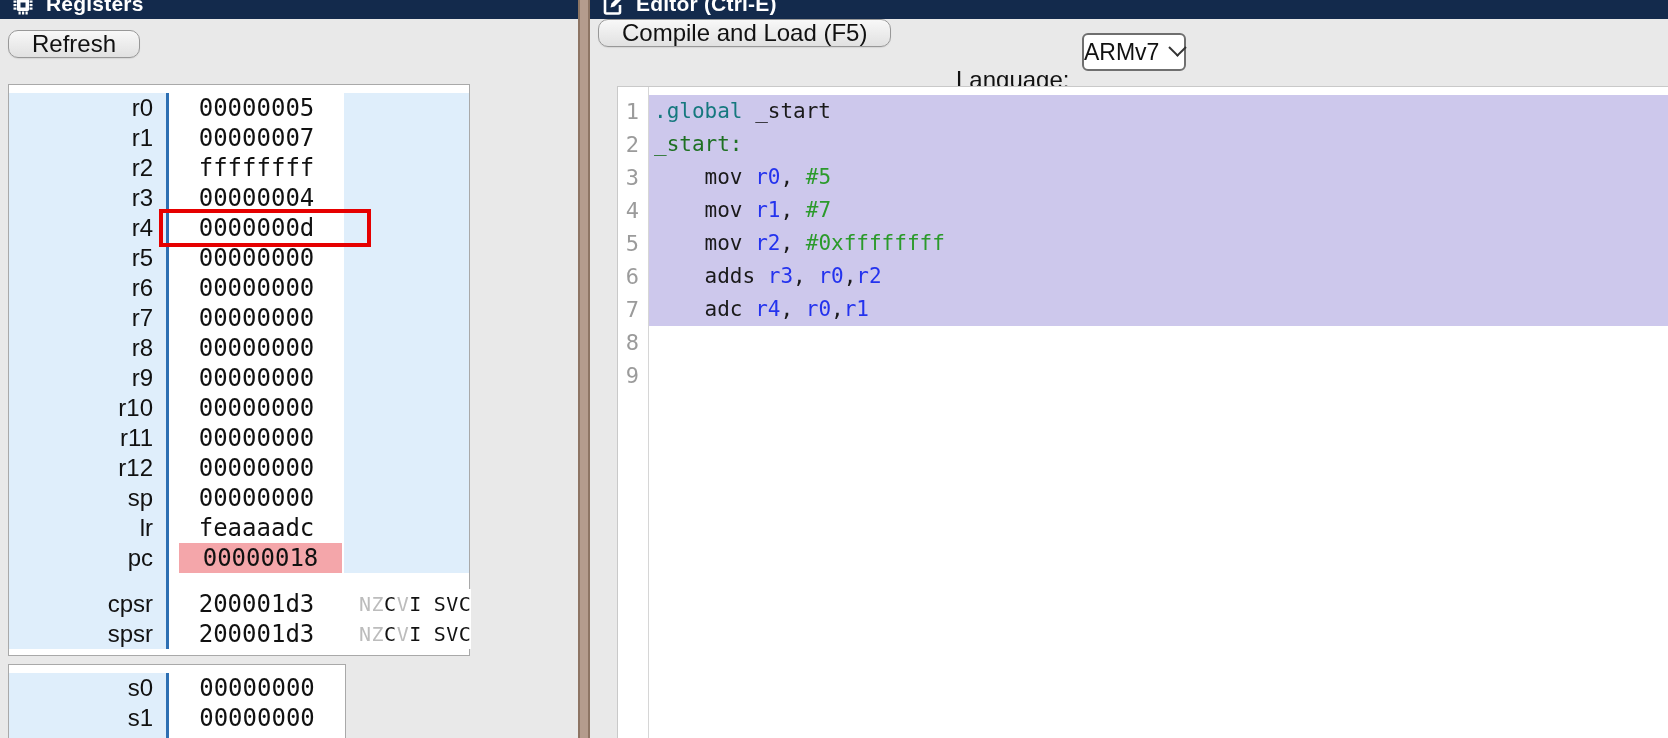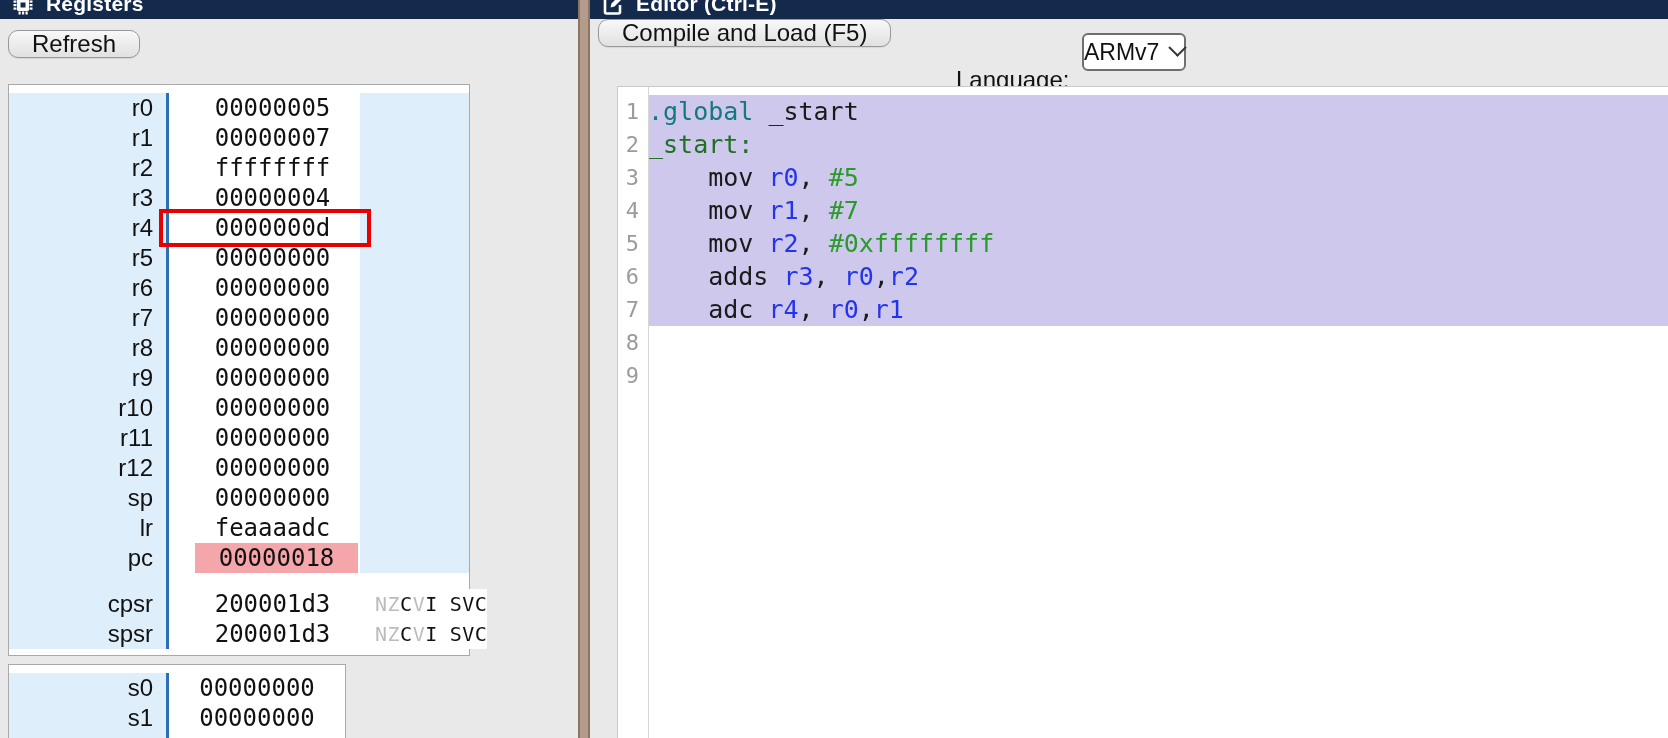--- a/index.html
+++ b/index.html
@@ -41,7 +41,7 @@
     justify-content:flex-end;padding-right:13px;box-sizing:border-box;font-size:24px;}
   .col-divider{width:3px;flex:none;background:#2d6fb3;}
   .reg-value{width:175px;flex:none;position:relative;display:flex;align-items:center;justify-content:center;
-    font-family:"DejaVu Sans Mono",monospace;font-size:24px;padding-left:16px;}
+    font-family:"DejaVu Sans Mono",monospace;font-size:24px;}
   .reg-extra{flex:1;background:#dfeefb;}
   .psr-extra{flex:1;background:#fff;display:flex;align-items:center;
     font-family:"DejaVu Sans Mono",monospace;font-size:20px;padding-left:15px;letter-spacing:.5px;}

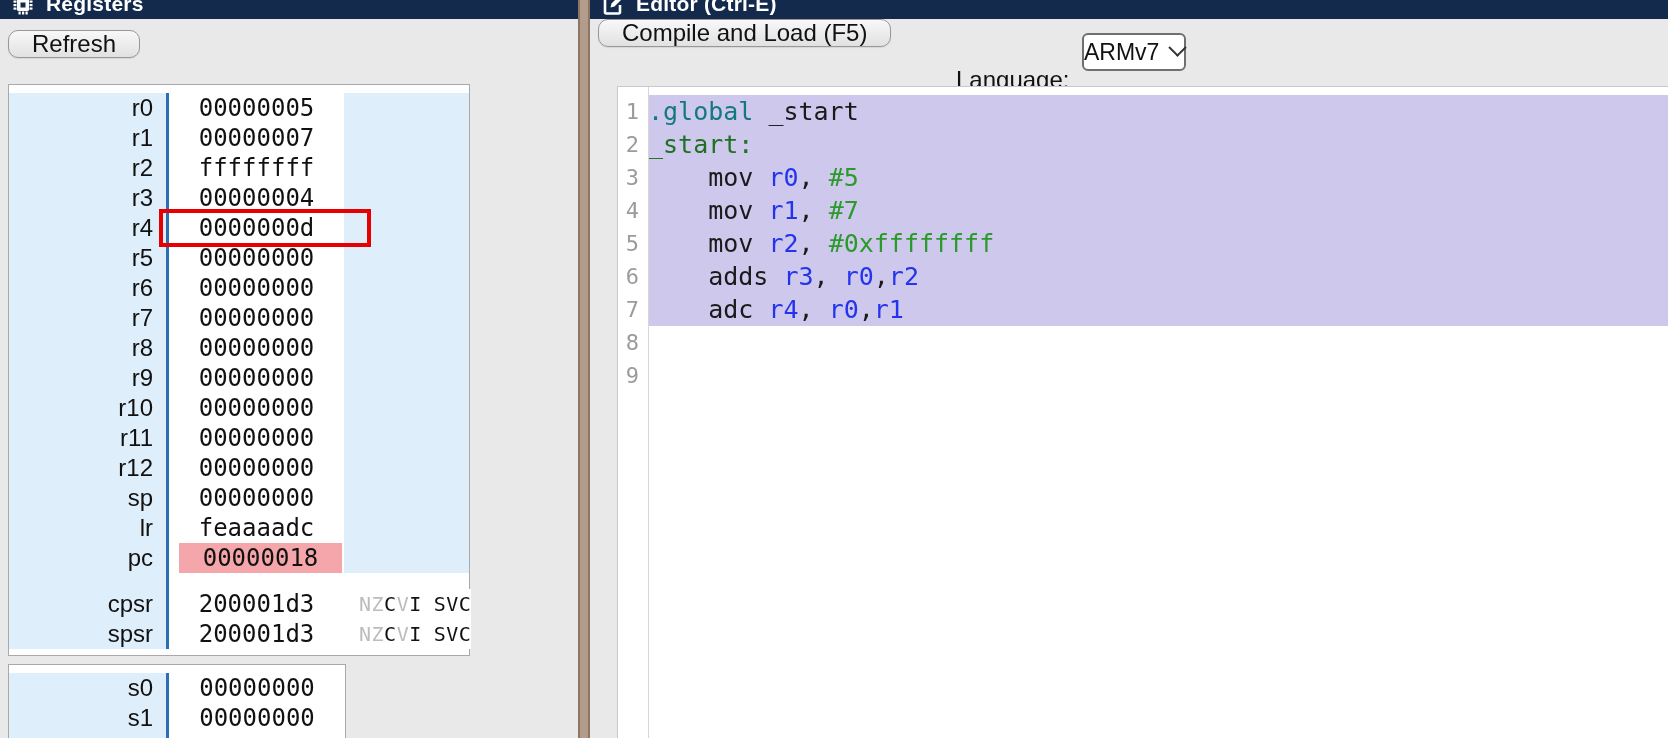--- a/index.html
+++ b/index.html
@@ -60,8 +60,8 @@
   .code-line{display:flex;height:33px;}
   .gutter-num{width:30px;flex:none;box-sizing:border-box;padding-right:9px;text-align:right;
     font-family:"DejaVu Sans Mono",monospace;font-size:22px;line-height:33px;color:#9b9b9b;}
-  .code-text{flex:1;font-family:"DejaVu Sans Mono",monospace;
-    font-size:25px;line-height:33px;white-space:pre;color:#1a1a1a;}
+  .code-text{flex:1;padding-left:6px;font-family:"DejaVu Sans Mono",monospace;
+    font-size:21px;line-height:33px;white-space:pre;color:#1a1a1a;}
   .code-text.hl{background:#cdc8ec;}
   .tok-pl{color:#1a1a1a;}
   .tok-dir{color:#15787e;}

